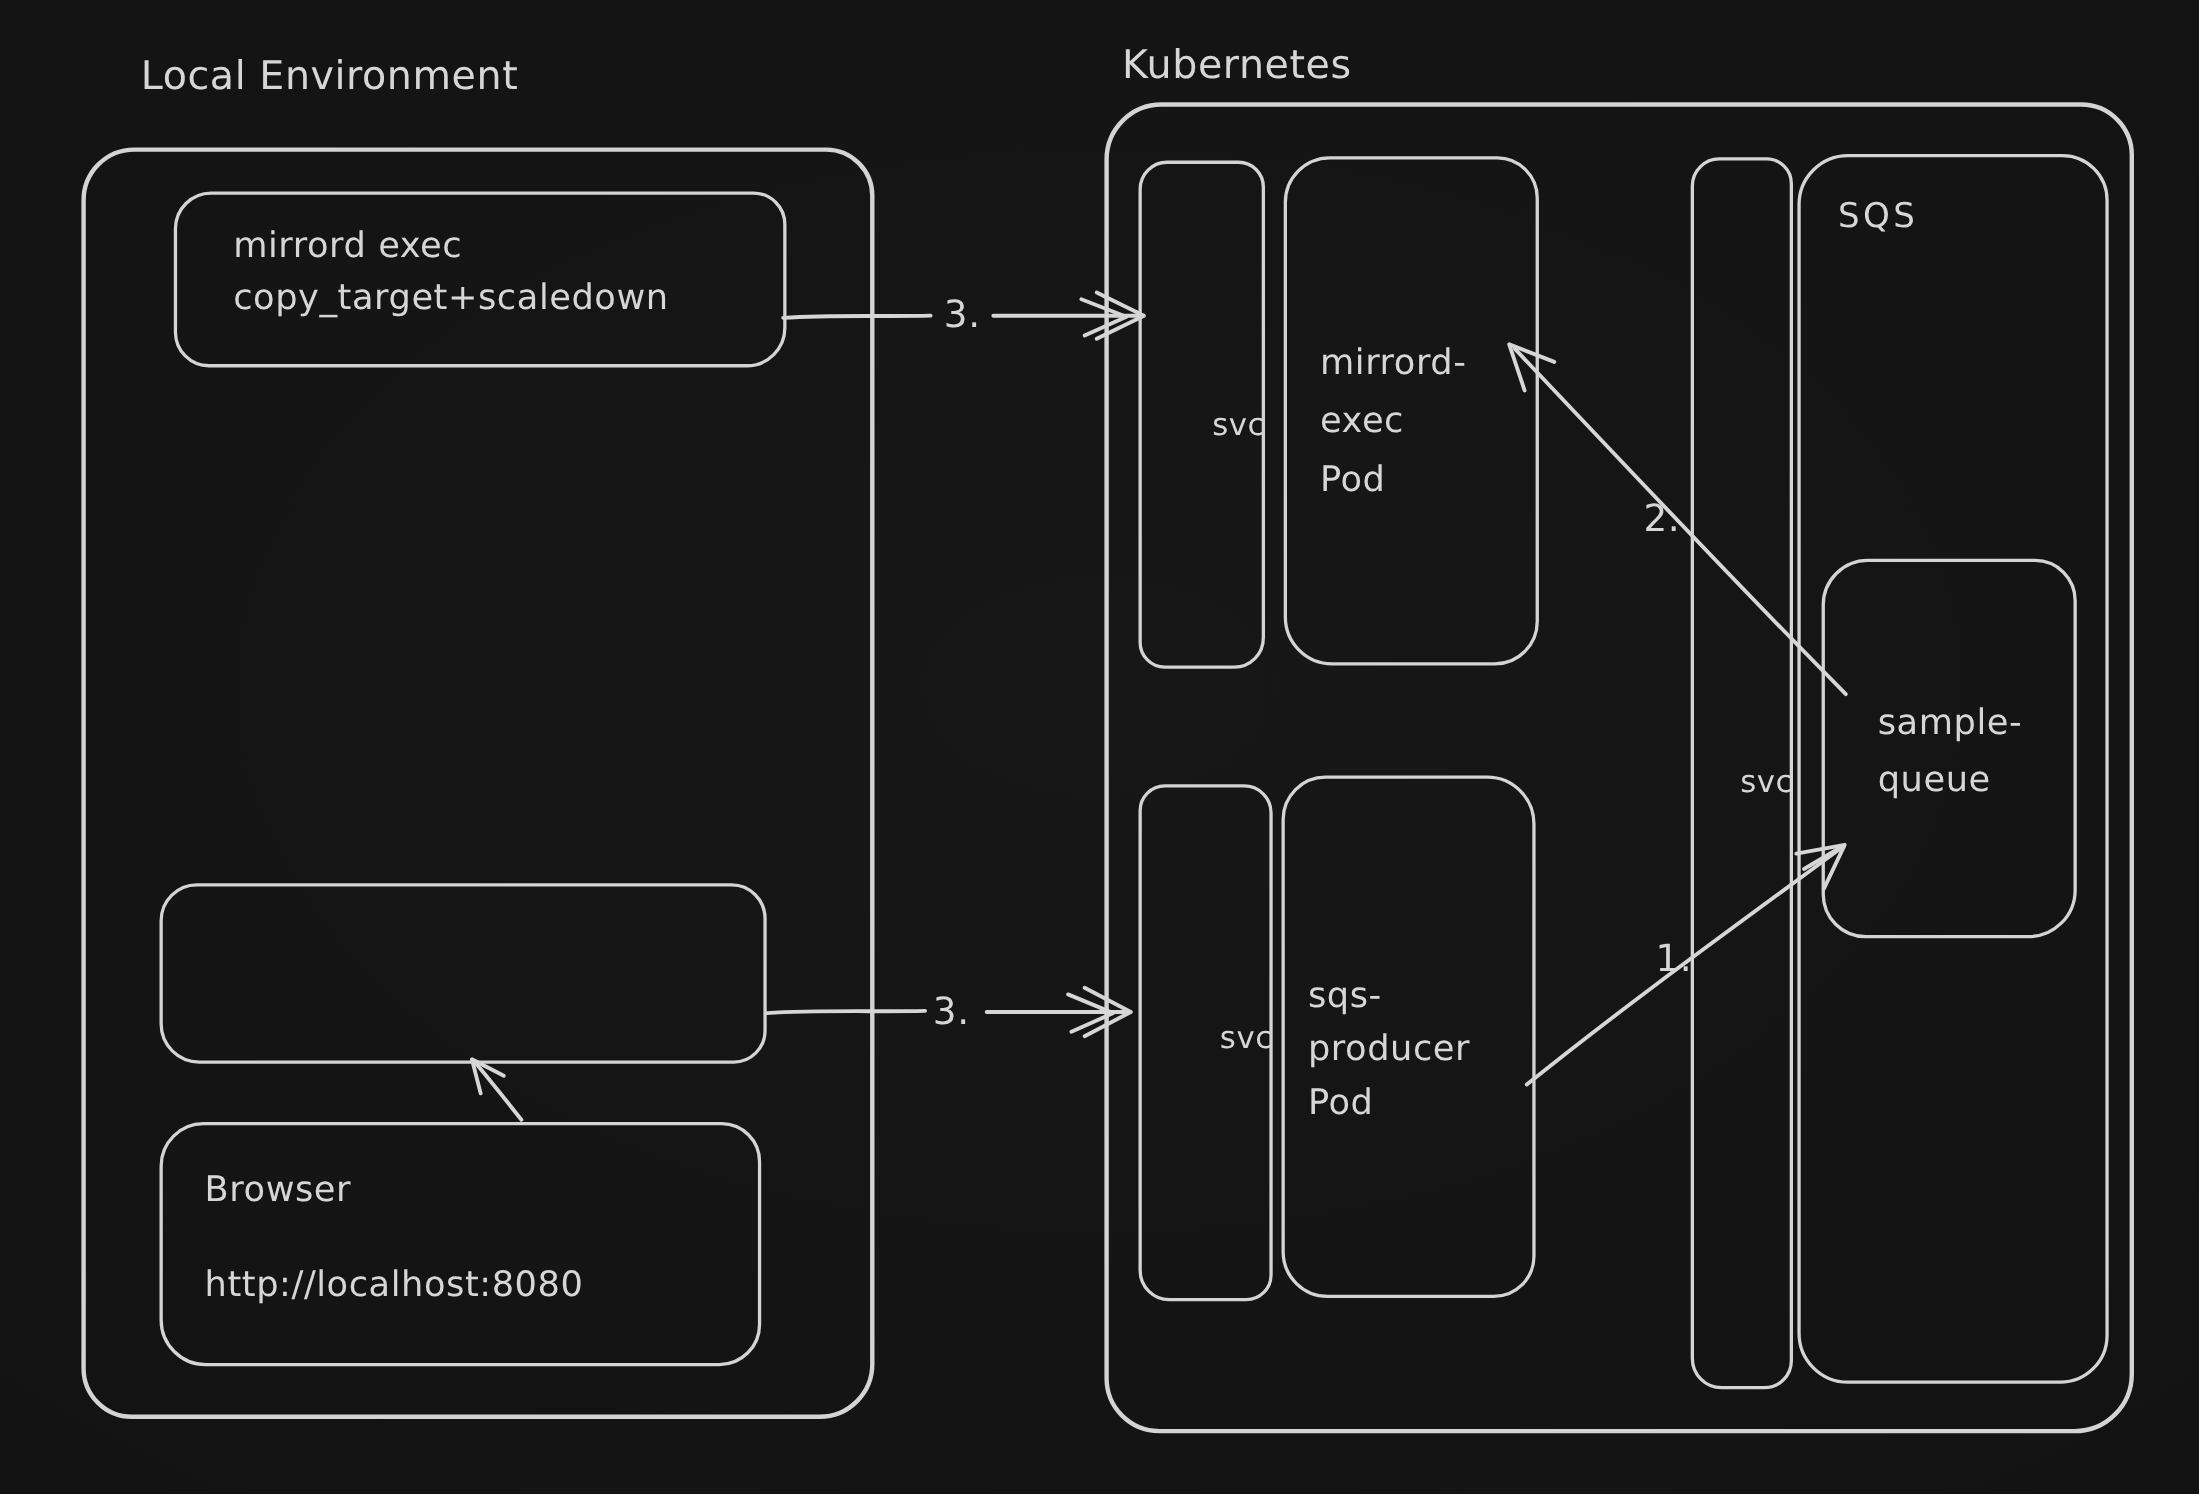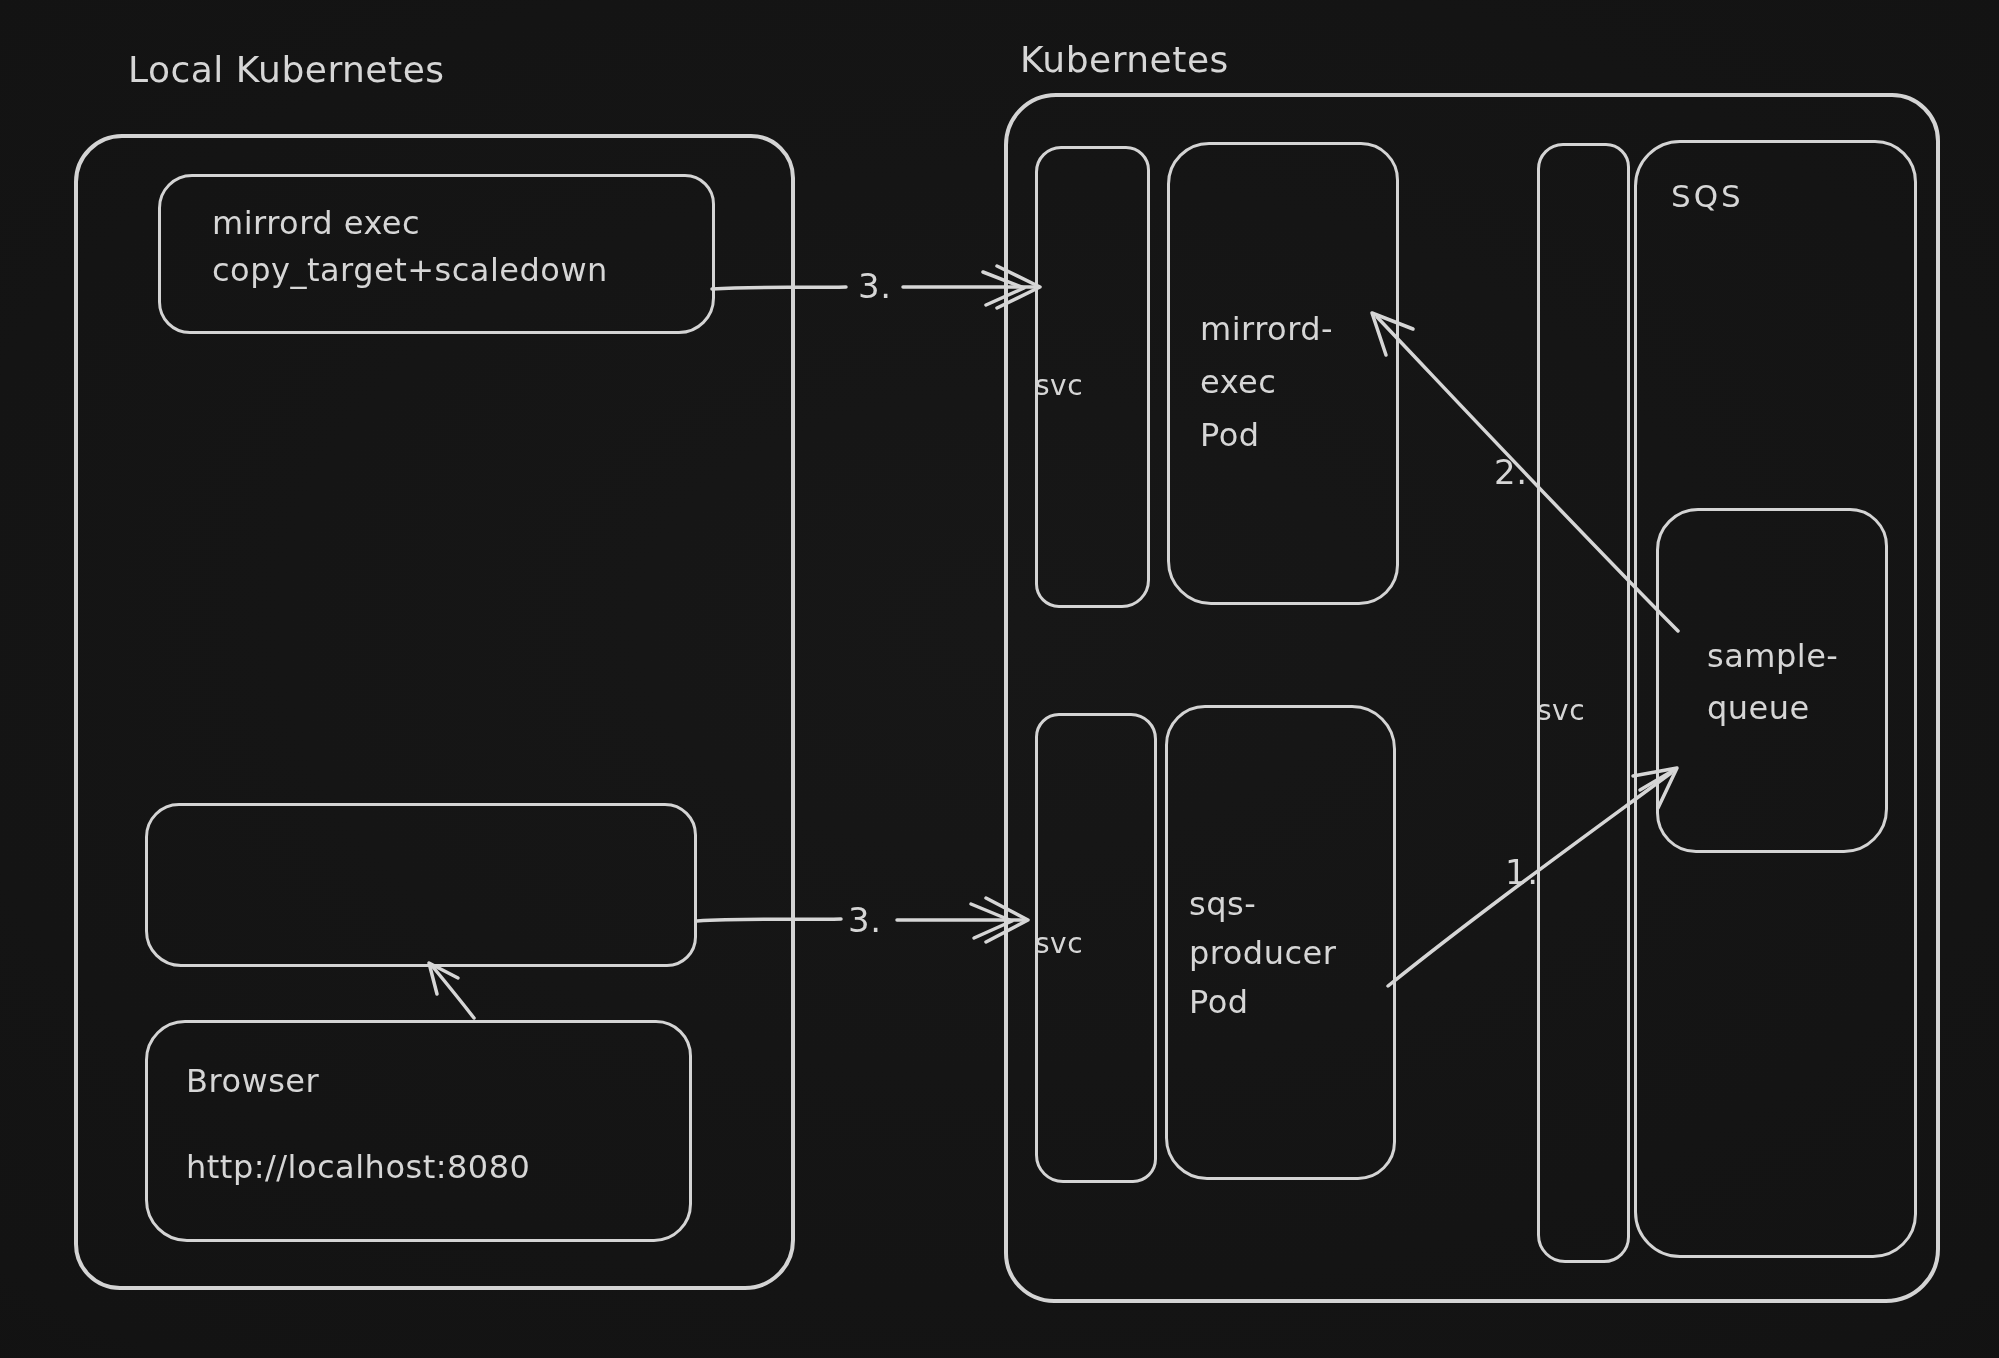--- a/index.html
+++ b/index.html
@@ -54,7 +54,7 @@
 
 <div class="canvas">
 
-  <div class="lbl title" style="left:128px; top:48px;">Local Kubernetes</div>
+  <div class="lbl title" style="left:128px; top:48px;">Local Environment</div>
 
   <div class="box thick" style="left:74px; top:134px; width:721px; height:1156px; border-radius:48px 44px 50px 46px;"></div>
 

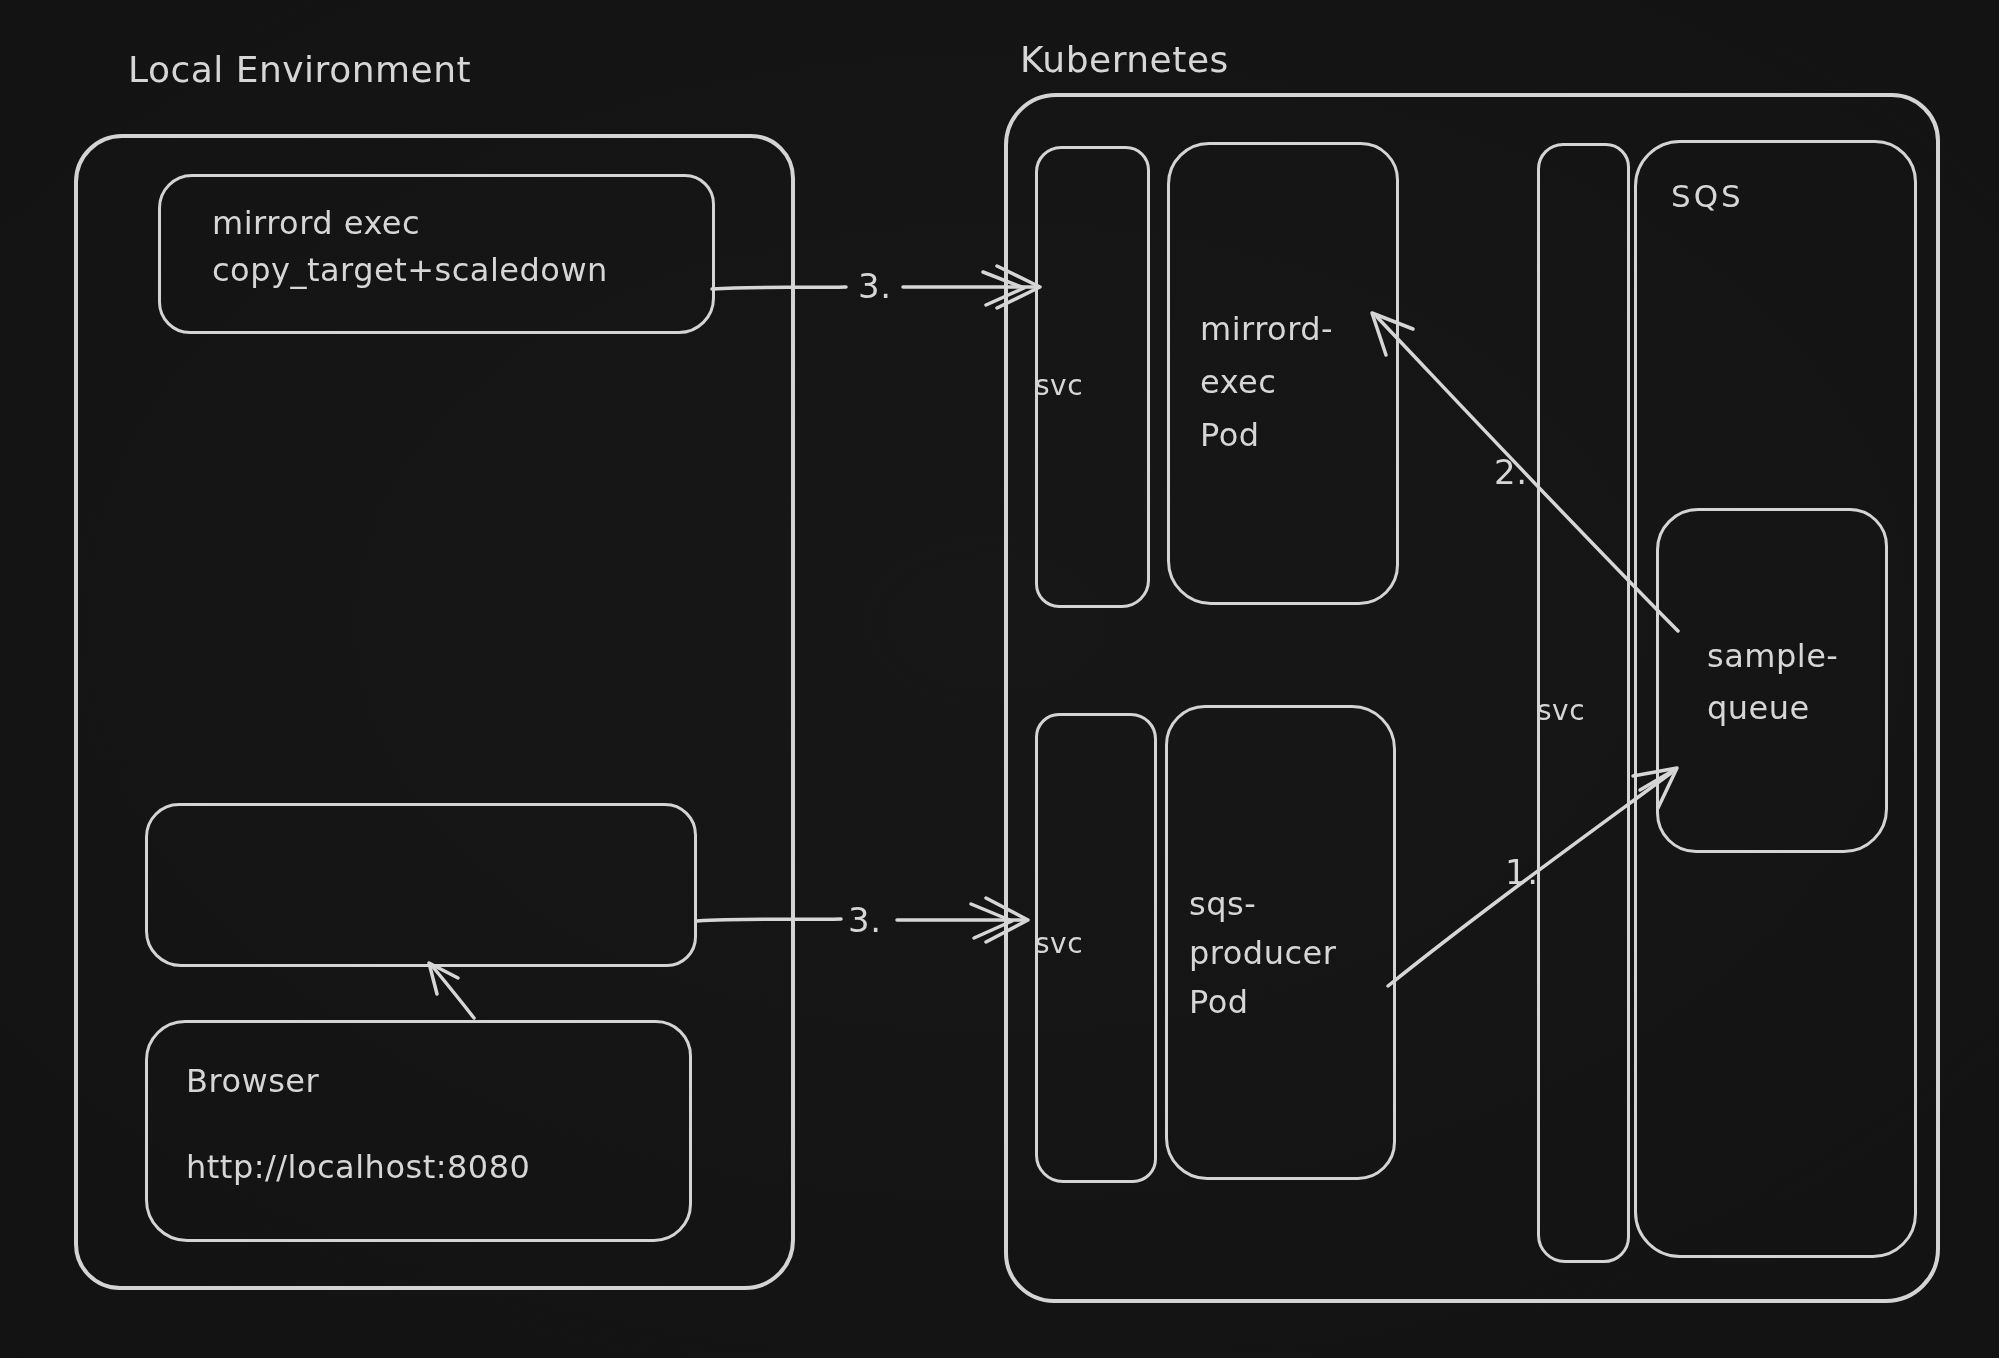--- a/index.html
+++ b/index.html
@@ -32,7 +32,7 @@
   }
   .title { font-size: 36px; line-height: 44px; }
   .body-text { font-size: 32px; }
-  .svc-label { font-size: 28px; text-align: left; }
+  .svc-label { font-size: 28px; text-align: right; }
   .step-label { font-size: 34px; }
   .sqs-label { font-size: 31px; letter-spacing: 3px; }
   svg.overlay {

